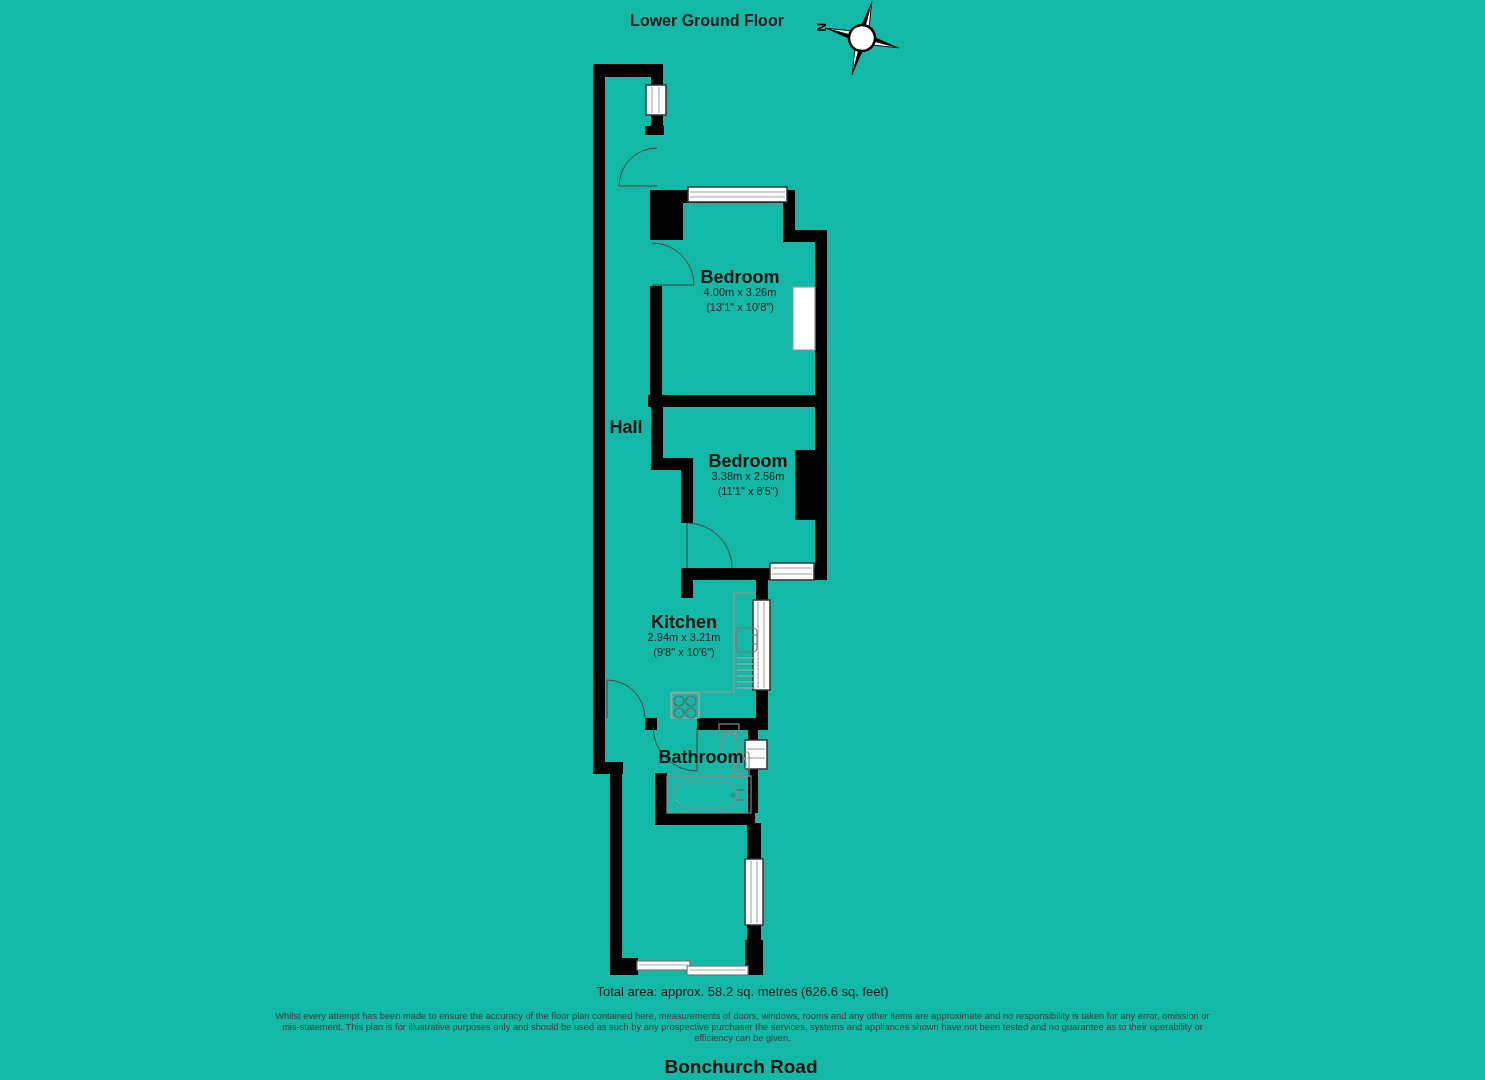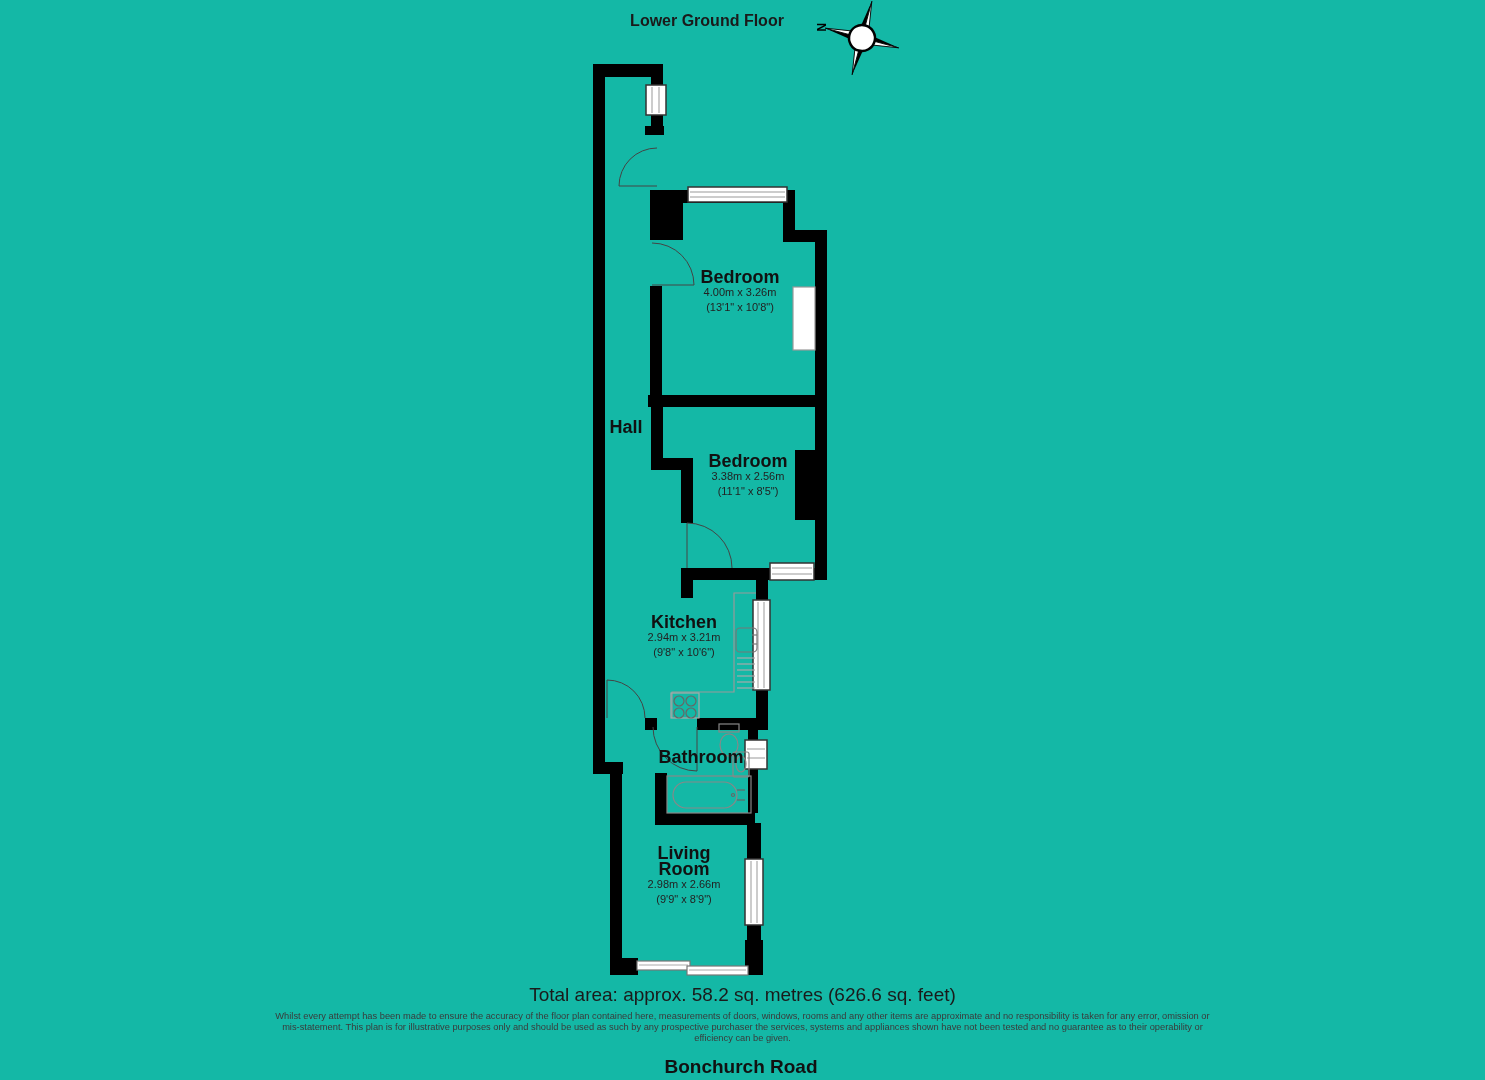--- a/index.html
+++ b/index.html
@@ -226,12 +226,6 @@
     <div class="rname">Bathroom</div>
   </div>
 
-  <div class="room-label" style="left:609px;top:845px;width:150px">
-    <div class="rname">Living</div>
-    <div class="rname">Room</div>
-    <div class="rdim">2.98m x 2.66m</div>
-    <div class="rdim">(9'9" x 8'9")</div>
-  </div>
 
   <div class="total-area">Total area: approx. 58.2 sq. metres (626.6 sq. feet)</div>
 

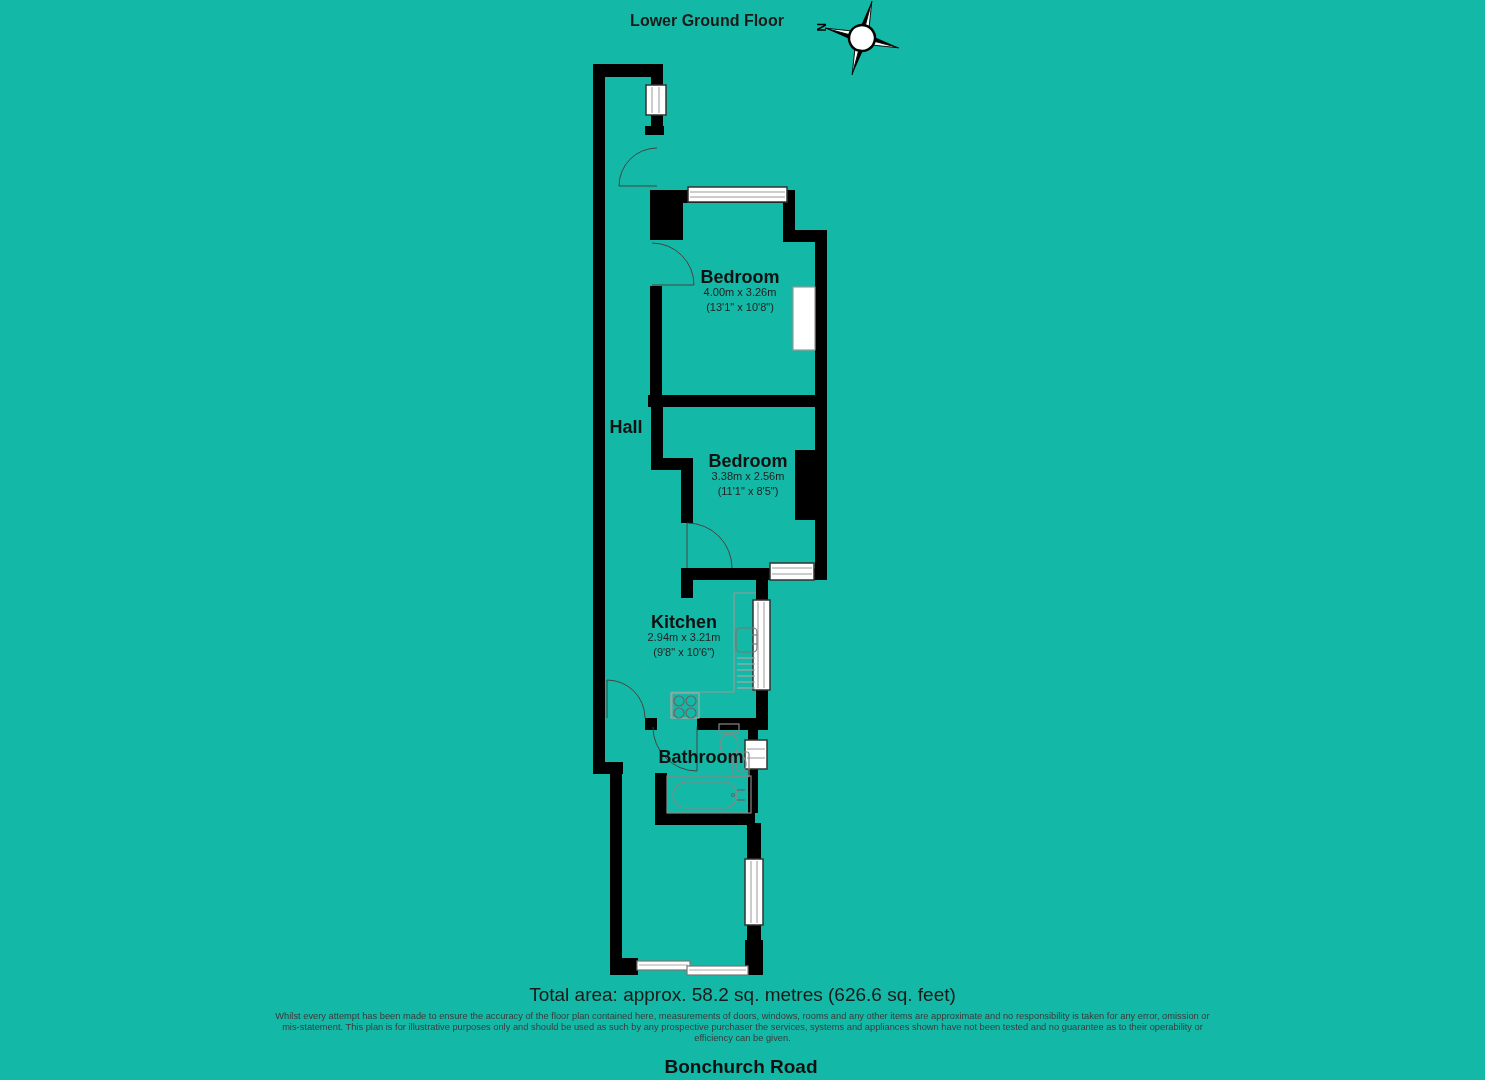--- a/index.html
+++ b/index.html
@@ -21,7 +21,7 @@
   .rdim{font-size:11px;line-height:14.5px;color:#222;}
   .total-area{
     position:absolute;top:984px;left:0;width:1485px;
-    text-align:center;font-size:19px;color:#1a1a1a;
+    text-align:center;font-size:13px;color:#1a1a1a;
   }
   .disclaimer{
     position:absolute;top:1011px;left:0;width:1485px;

